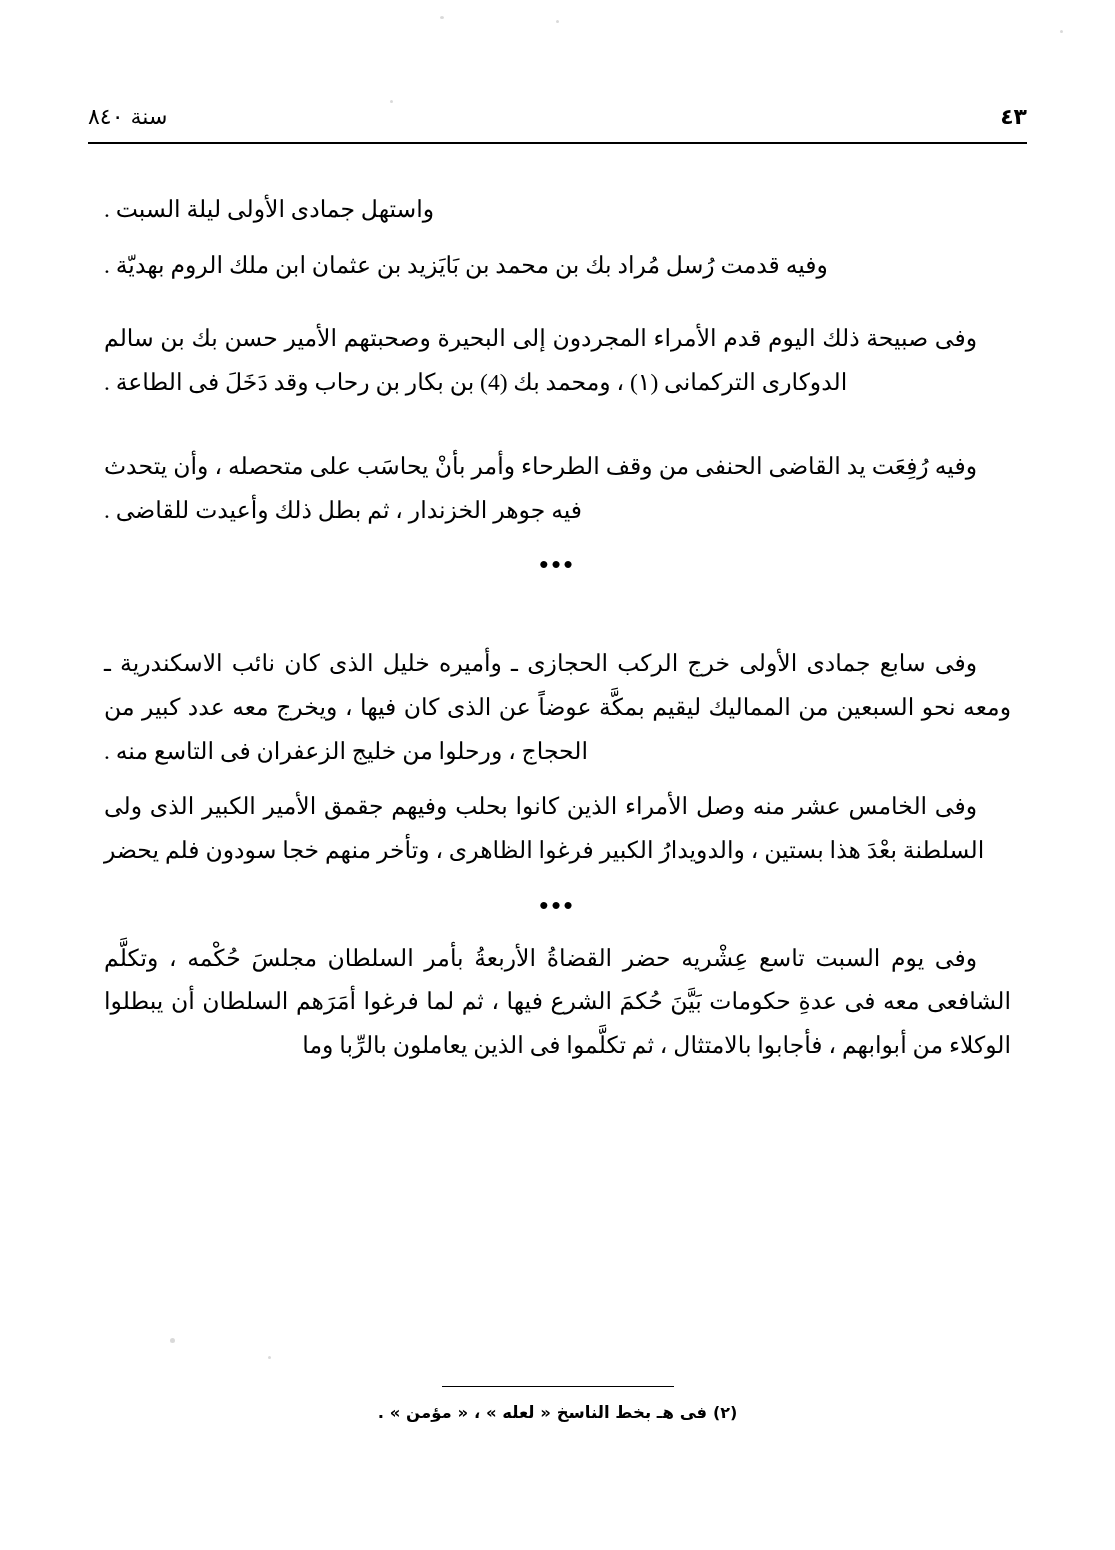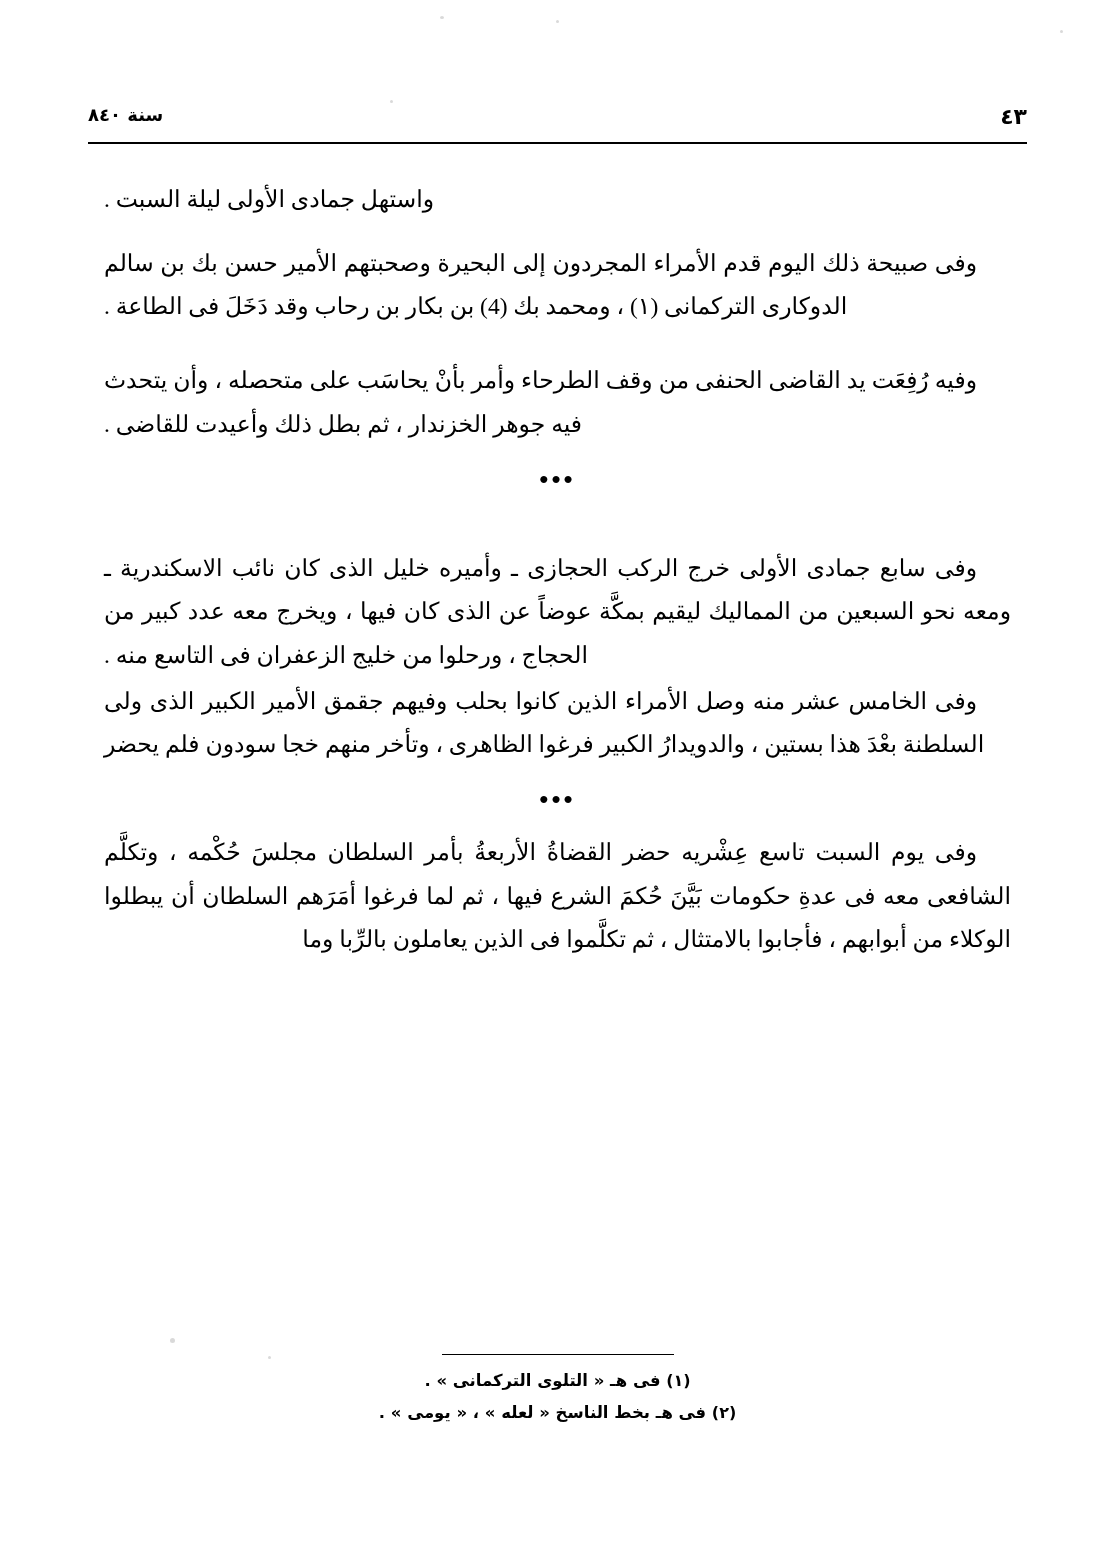--- a/index.html
+++ b/index.html
@@ -41,8 +41,8 @@
   }
   .header-year {
     font-family: "DejaVu Sans", "Liberation Sans", sans-serif;
-    font-size: 18px;
-    font-weight: bold;
+    font-size: 22px;
+    font-weight: normal;
   }
   .header-page {
     font-family: "DejaVu Sans", "Liberation Sans", sans-serif;

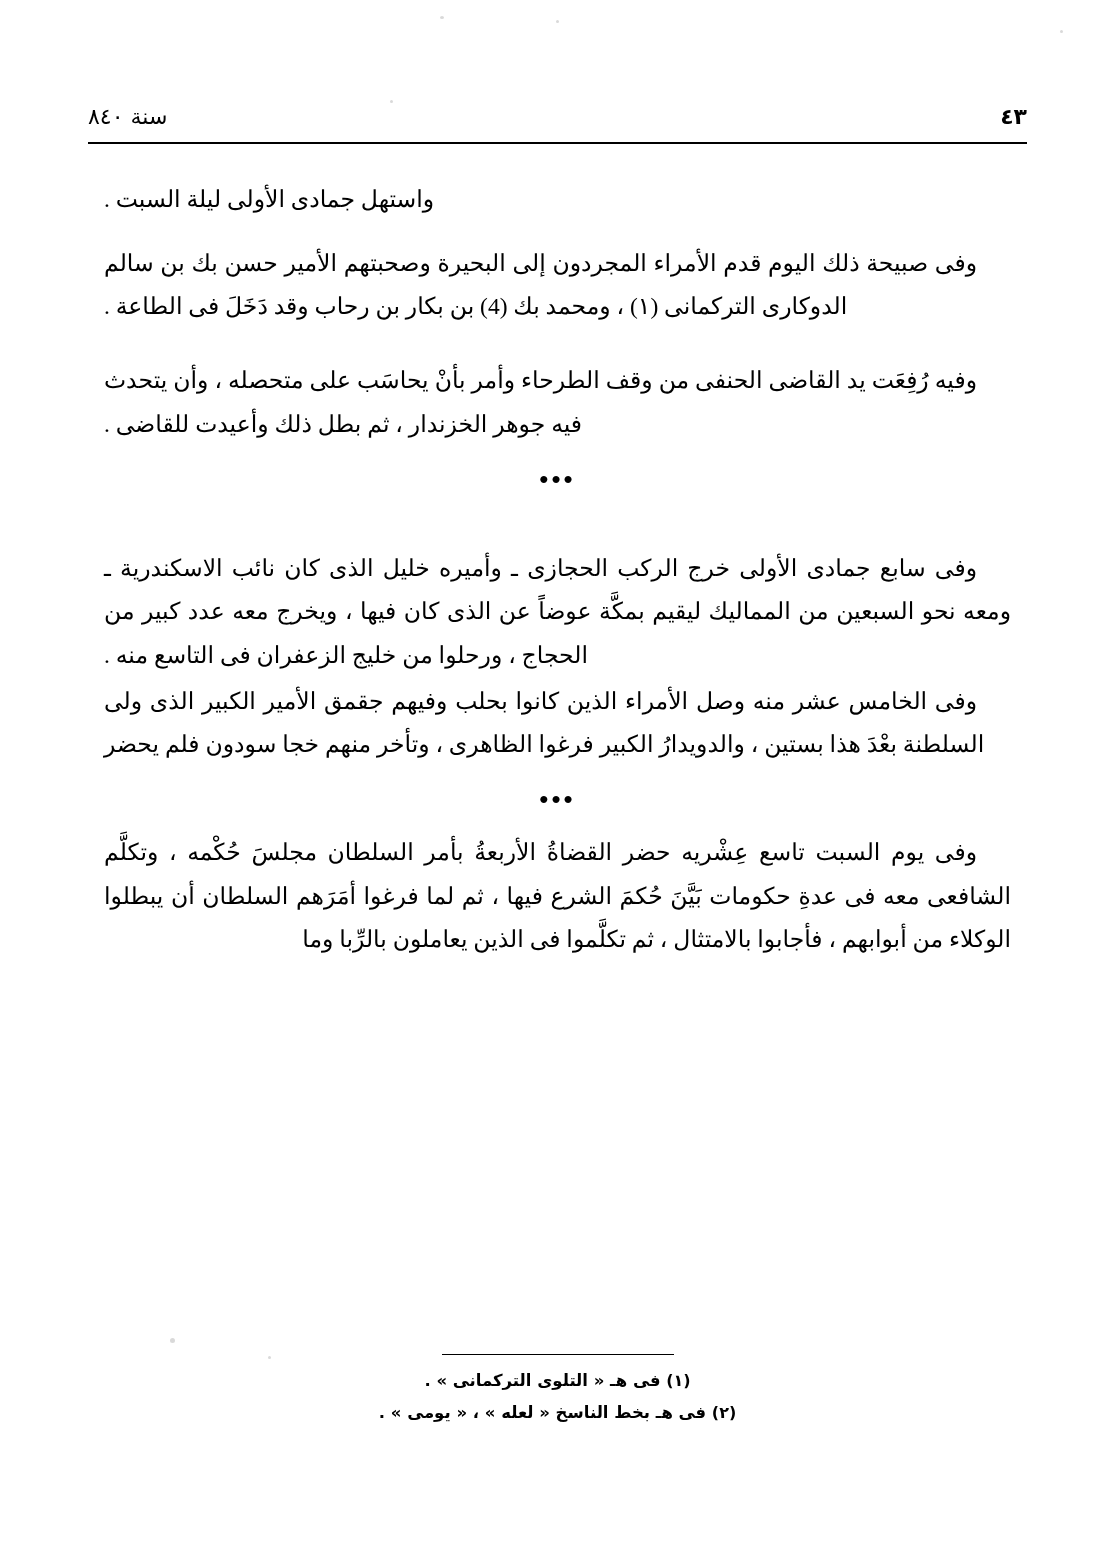--- a/index.html
+++ b/index.html
@@ -69,7 +69,7 @@
     line-height: 1.86;
   }
   p.para {
-    margin: 2px 0 2px 0;
+    margin: 12px 0 2px 0;
     text-indent: 34px;
     text-align: justify;
     text-align-last: right;

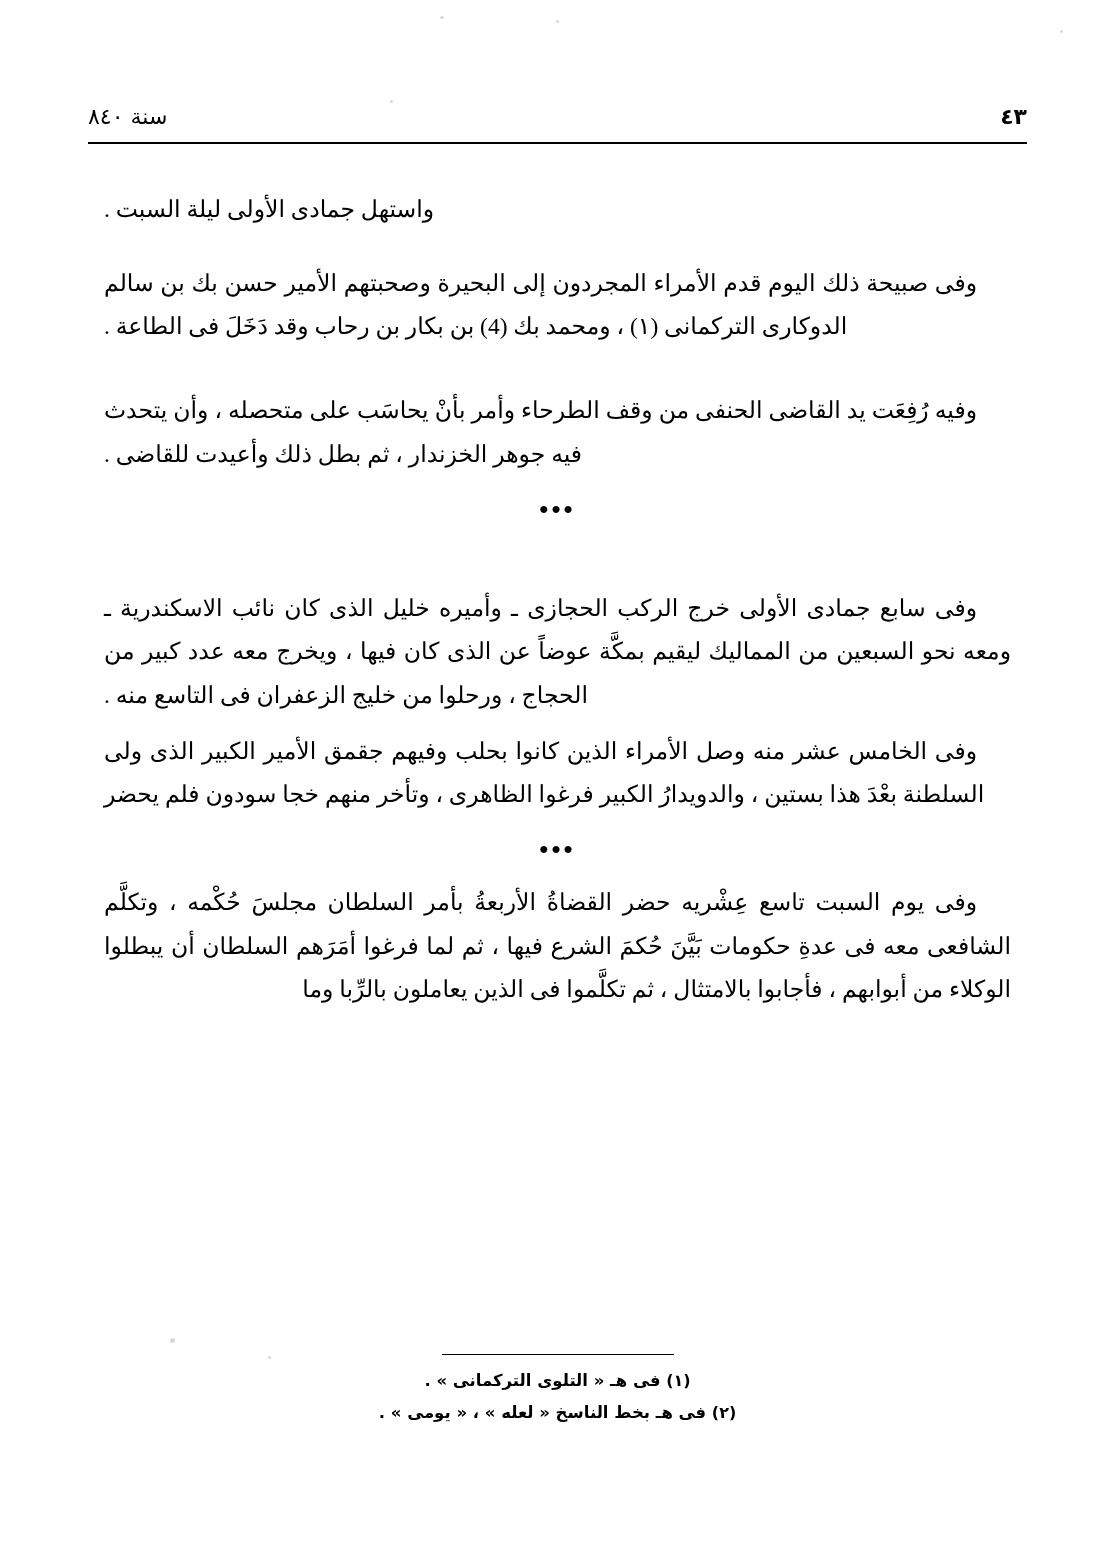--- a/index.html
+++ b/index.html
@@ -144,6 +144,7 @@
   <div class="content">
 
     <p class="para last-center">واستهل جمادى الأولى ليلة السبت .</p>
+    <p class="para last-center">وفيه قدمت رُسل مُراد بك بن محمد بن بَايَزيد بن عثمان ابن ملك الروم بهديّة .</p>
 
     <div class="gap-sm"></div>
 

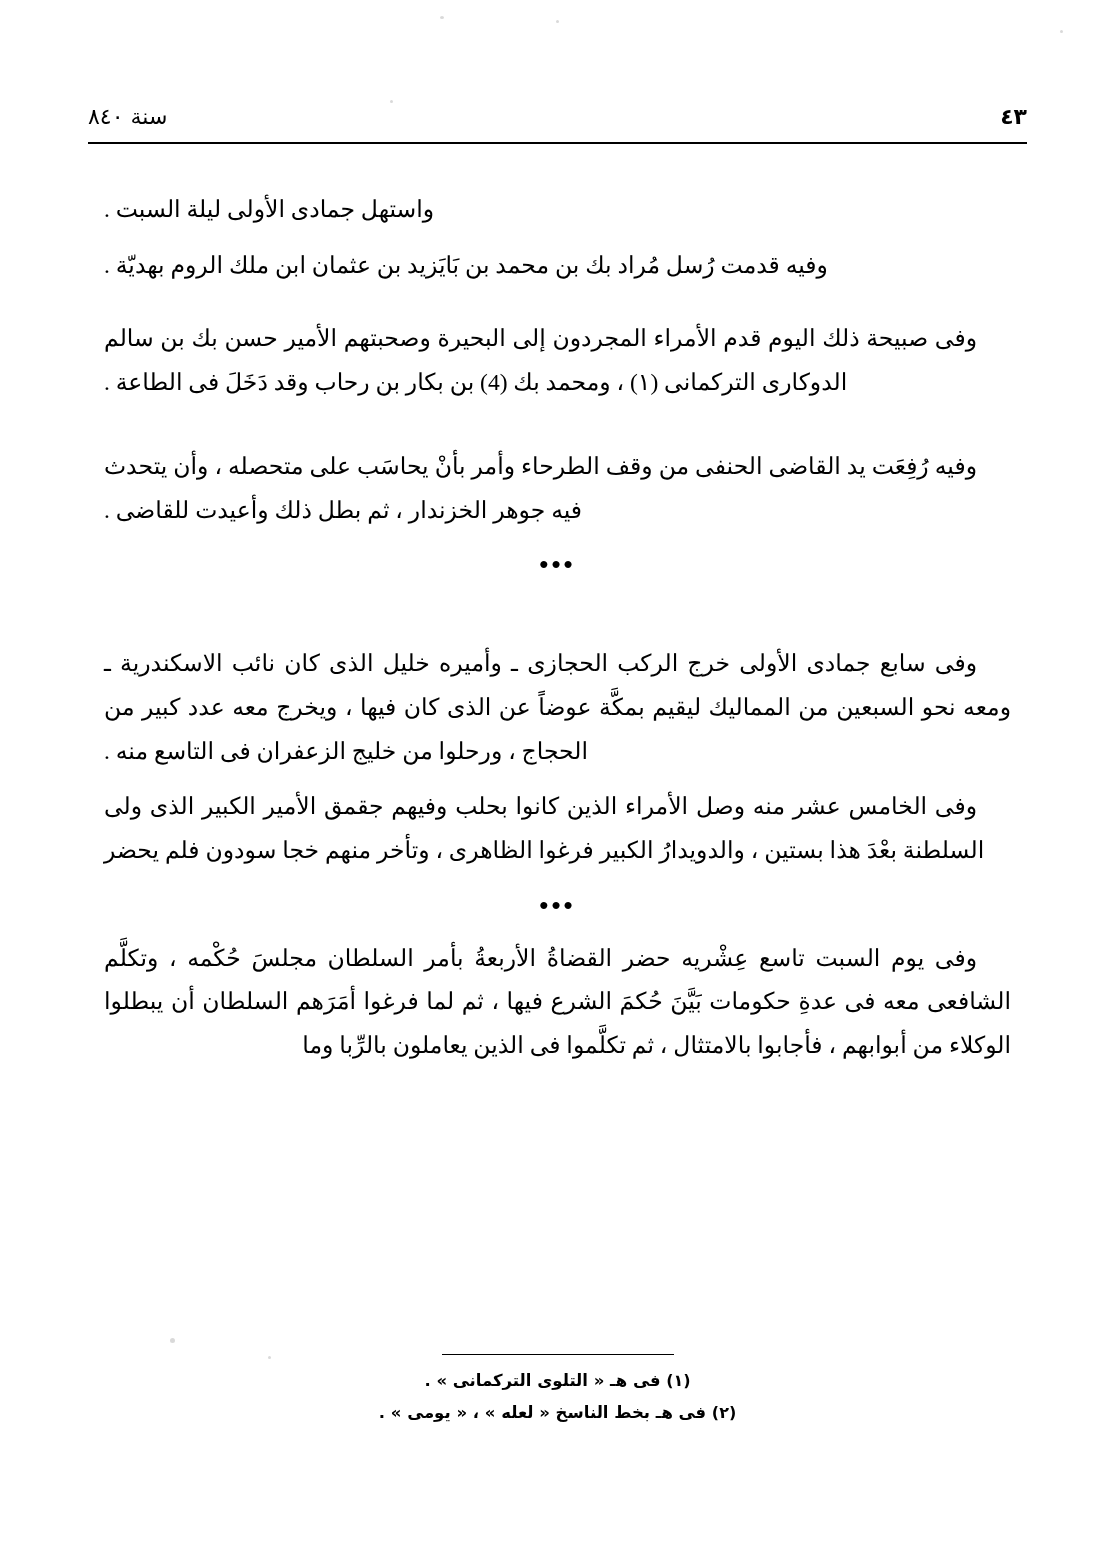--- a/index.html
+++ b/index.html
@@ -171,10 +171,6 @@
   <div class="footnotes">
     <div class="fn-rule"></div>
     <div class="fn-line">
-      <span class="fn-num">(١)</span>
-      <span>فى هـ « التلوى التركمانى » .</span>
-    </div>
-    <div class="fn-line">
       <span class="fn-num">(٢)</span>
       <span>فى هـ بخط الناسخ « لعله » ، « يومى » .</span>
     </div>

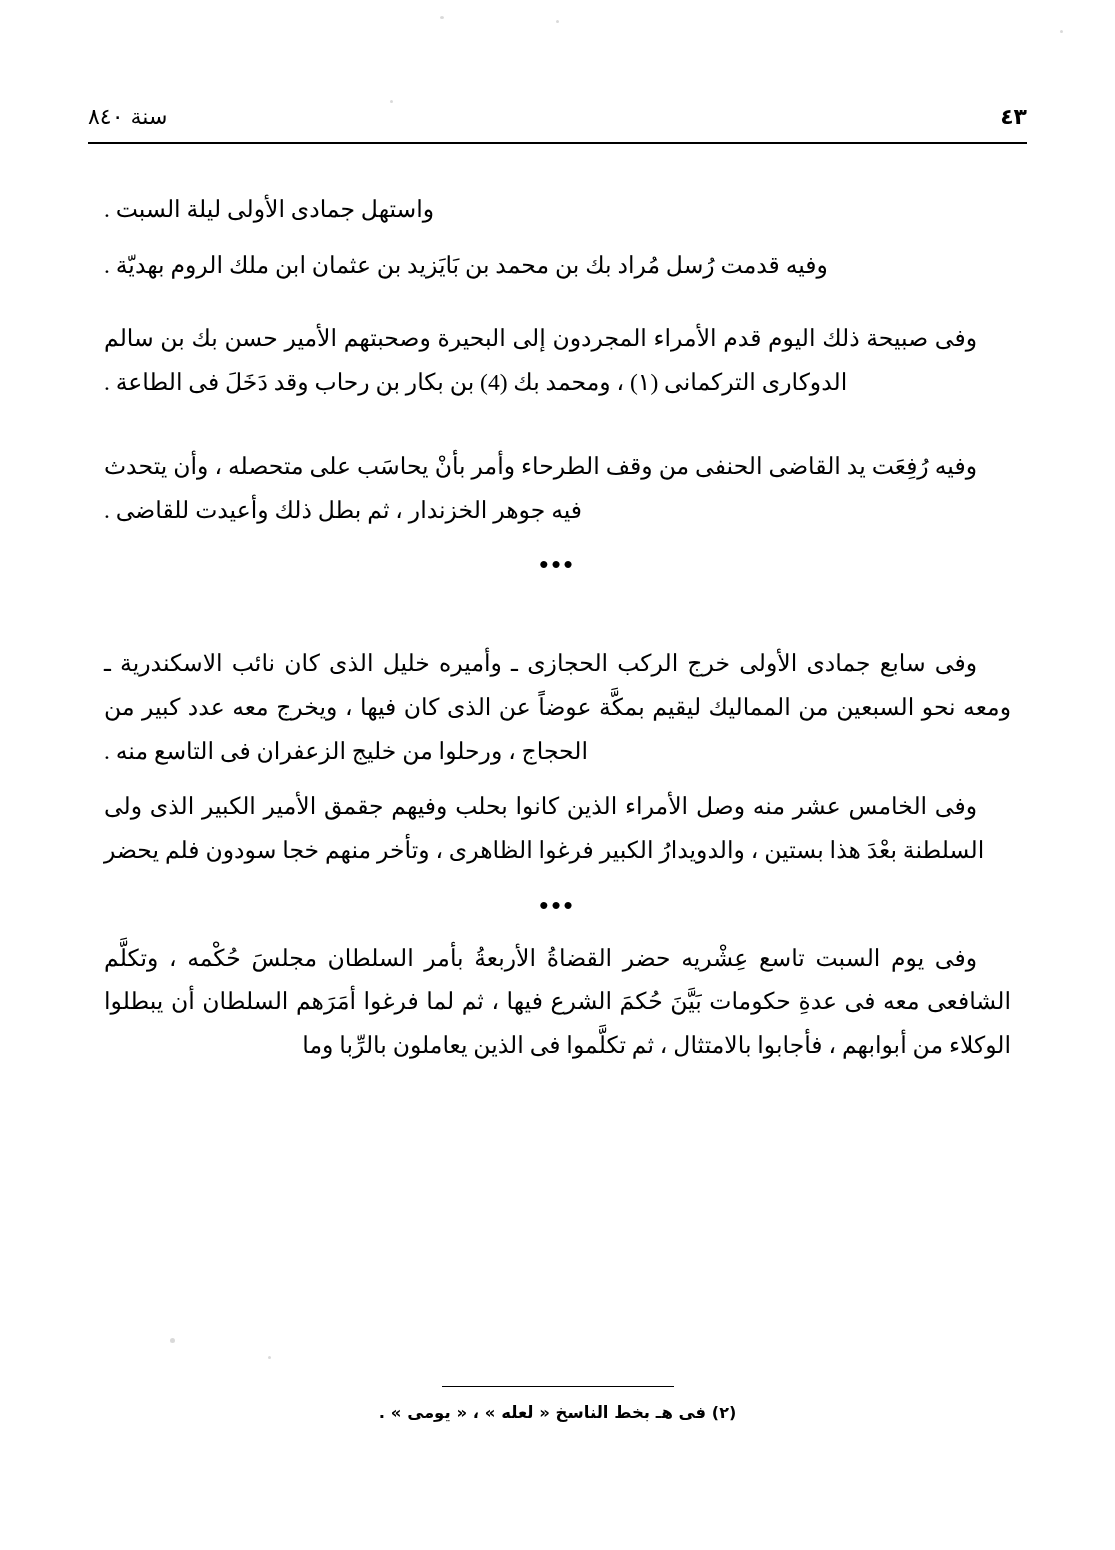--- a/index.html
+++ b/index.html
@@ -172,7 +172,7 @@
     <div class="fn-rule"></div>
     <div class="fn-line">
       <span class="fn-num">(٢)</span>
-      <span>فى هـ بخط الناسخ « لعله » ، « يومى » .</span>
+      <span>فى هـ بخط الناسخ « لعله » ، « مؤمن » .</span>
     </div>
   </div>
 

